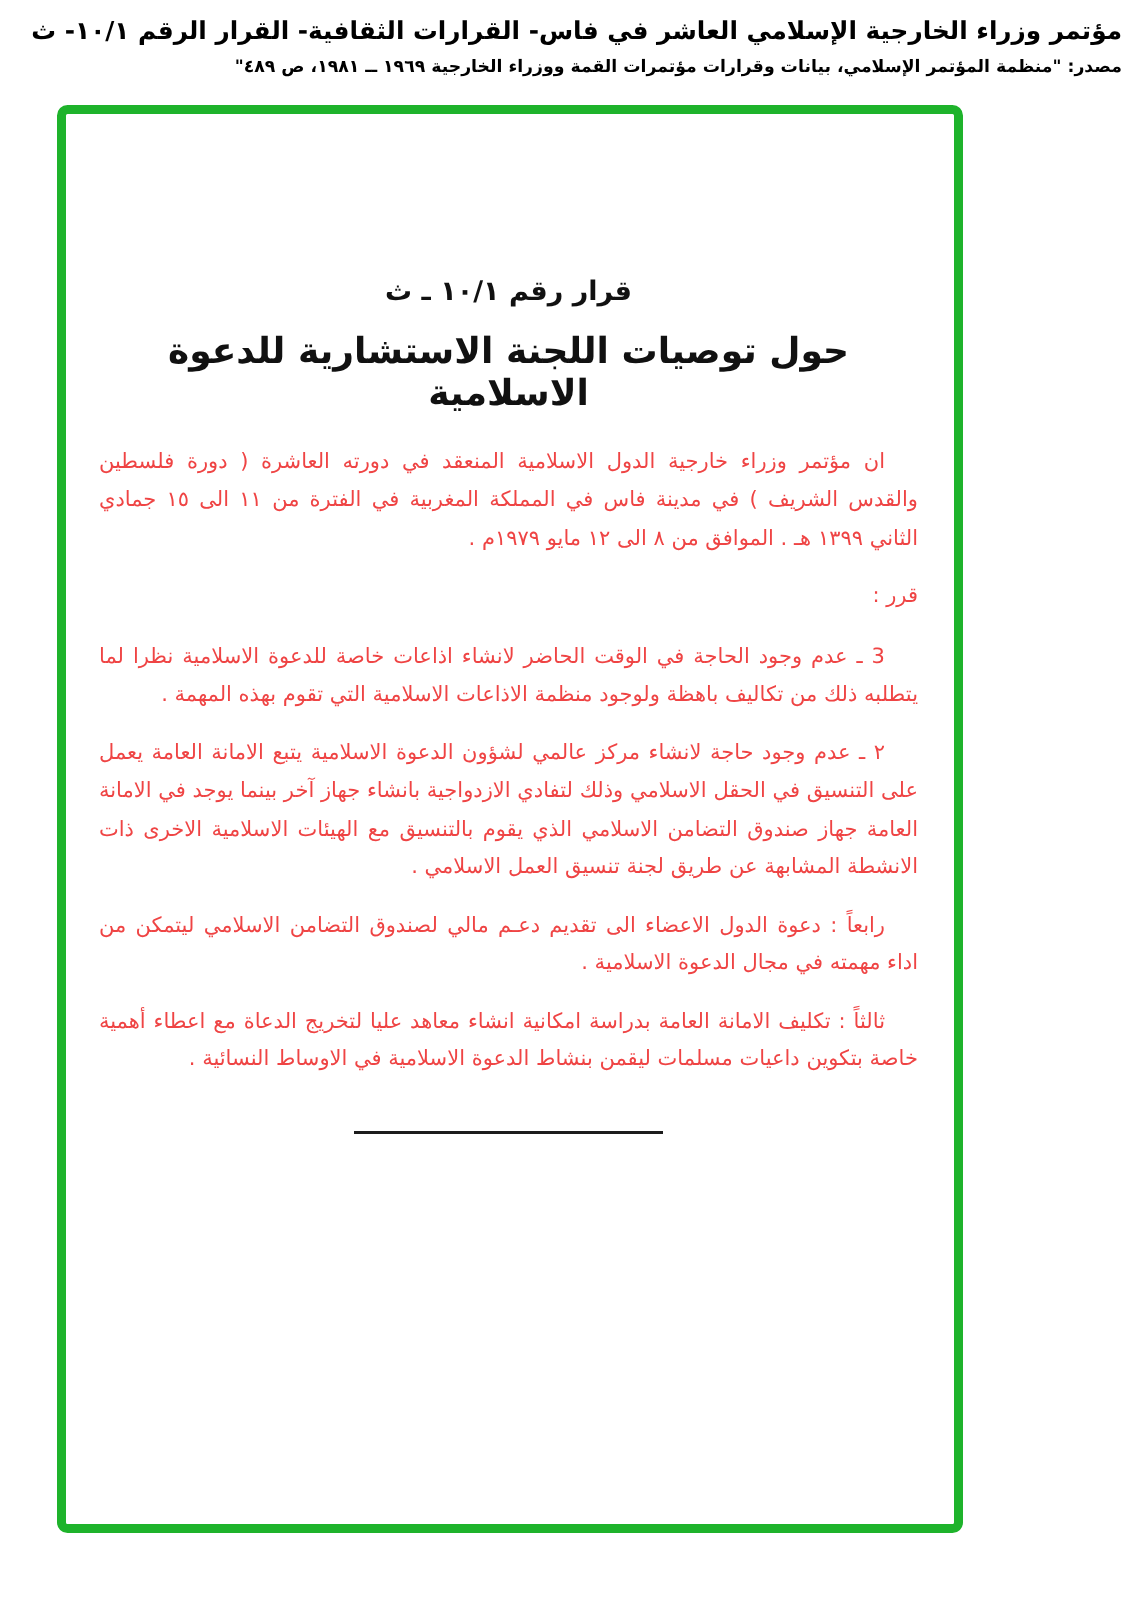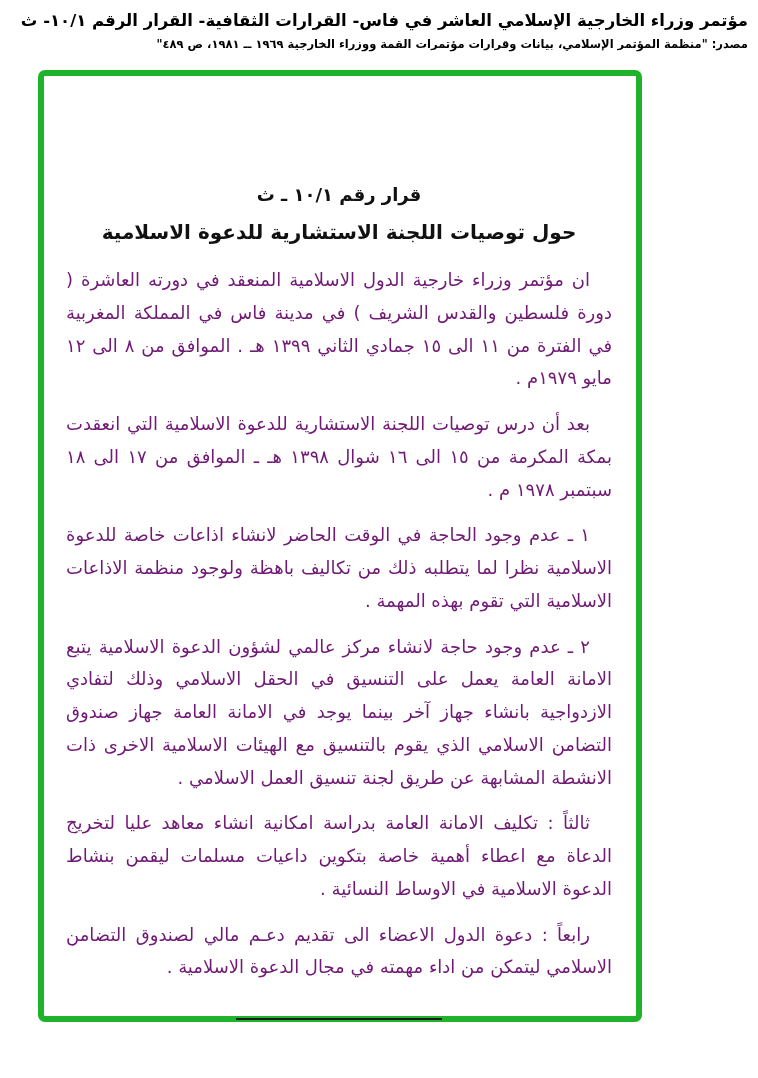--- a/index.html
+++ b/index.html
@@ -56,7 +56,7 @@
     margin-bottom: 15px;
   }
   .decision-subject {
-    font-size: 20px;
+    font-size: 24px;
     font-weight: bold;
     color: #111;
   }

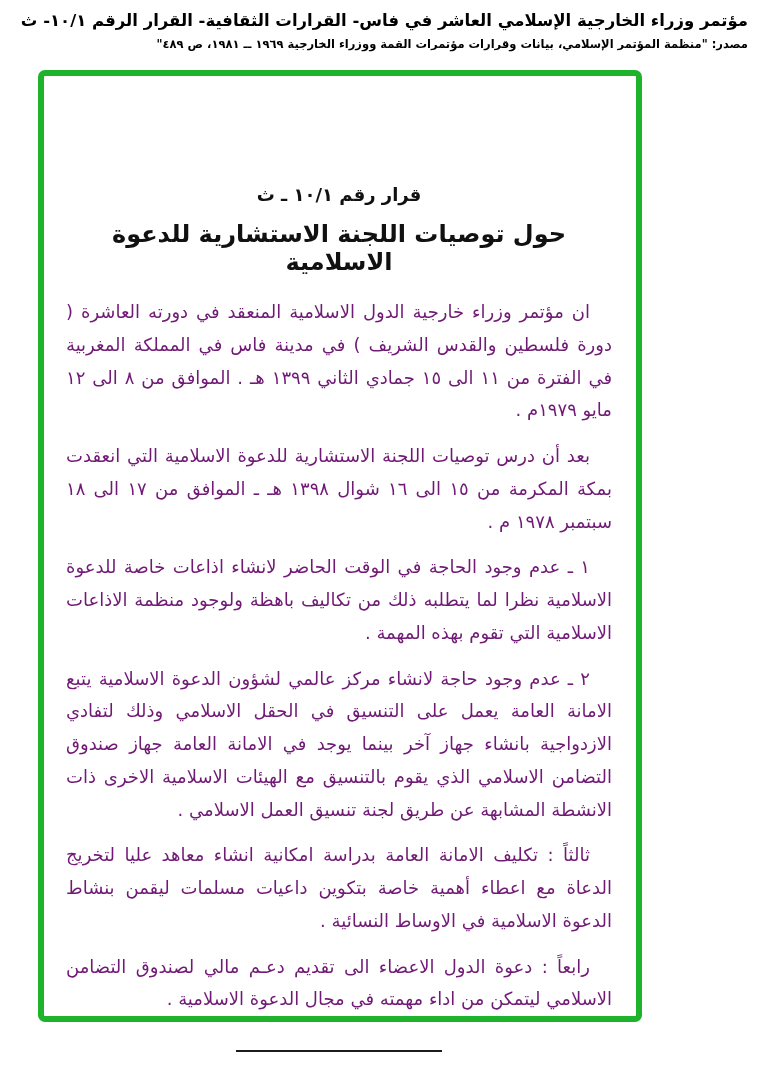--- a/index.html
+++ b/index.html
@@ -63,11 +63,11 @@
 
   
   .body-text p {
-    font-size: 18px;
+    font-size: 14px;
     line-height: 1.82;
     text-align: justify;
     text-indent: 22px;
-    color: #701a75;
+    color: #ef4444;
     margin-bottom: 13px;
   }
   .body-text p.no-indent { text-indent: 0; margin-bottom: 15px; }

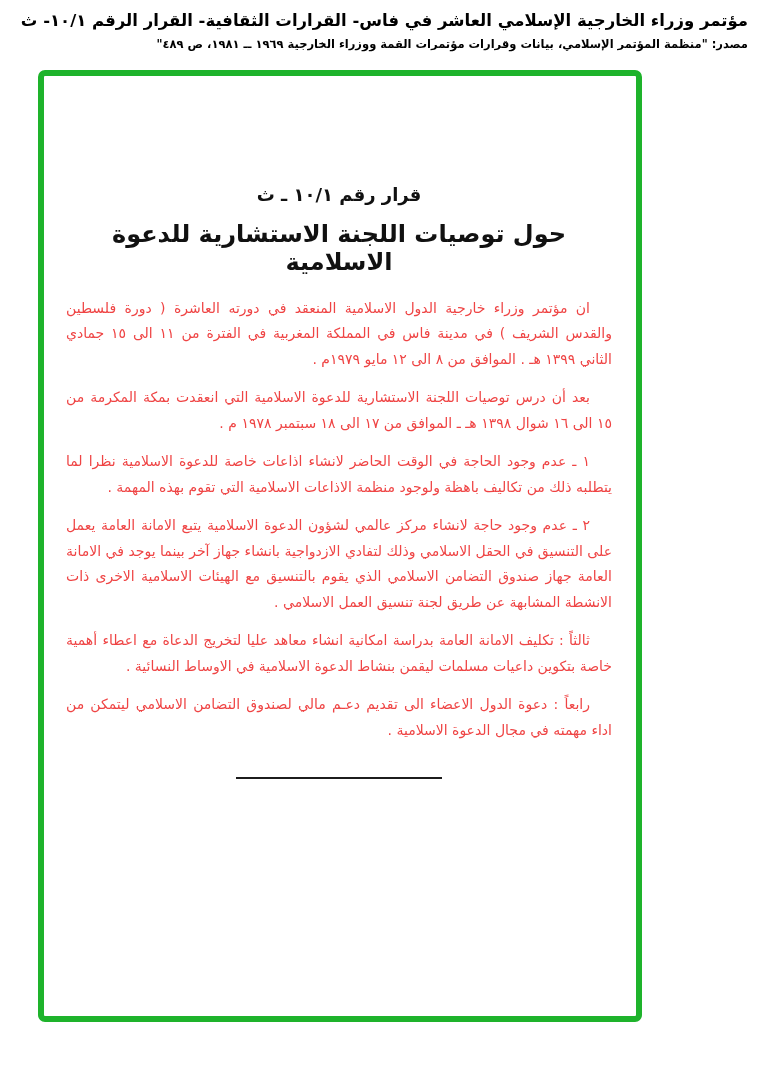--- a/index.html
+++ b/index.html
@@ -100,7 +100,6 @@
 
       <div class="body-text">
         <p>ان مؤتمر وزراء خارجية الدول الاسلامية المنعقد في دورته العاشرة ( دورة فلسطين والقدس الشريف ) في مدينة فاس في المملكة المغربية في الفترة من ١١ الى ١٥ جمادي الثاني ١٣٩٩ هـ . الموافق من ٨ الى ١٢ مايو ١٩٧٩م .</p>
-        <p>بعد أن درس توصيات اللجنة الاستشارية للدعوة الاسلامية التي انعقدت بمكة المكرمة من ١٥ الى ١٦ شوال ١٣٩٨ هـ ـ الموافق من ١٧ الى ١٨ سبتمبر ١٩٧٨ م .</p>
         <p>١ ـ عدم وجود الحاجة في الوقت الحاضر لانشاء اذاعات خاصة للدعوة الاسلامية نظرا لما يتطلبه ذلك من تكاليف باهظة ولوجود منظمة الاذاعات الاسلامية التي تقوم بهذه المهمة .</p>
         <p>٢ ـ عدم وجود حاجة لانشاء مركز عالمي لشؤون الدعوة الاسلامية يتبع الامانة العامة يعمل على التنسيق في الحقل الاسلامي وذلك لتفادي الازدواجية بانشاء جهاز آخر بينما يوجد في الامانة العامة جهاز صندوق التضامن الاسلامي الذي يقوم بالتنسيق مع الهيئات الاسلامية الاخرى ذات الانشطة المشابهة عن طريق لجنة تنسيق العمل الاسلامي .</p>
         <p>ثالثاً : تكليف الامانة العامة بدراسة امكانية انشاء معاهد عليا لتخريج الدعاة مع اعطاء أهمية خاصة بتكوين داعيات مسلمات ليقمن بنشاط الدعوة الاسلامية في الاوساط النسائية .</p>

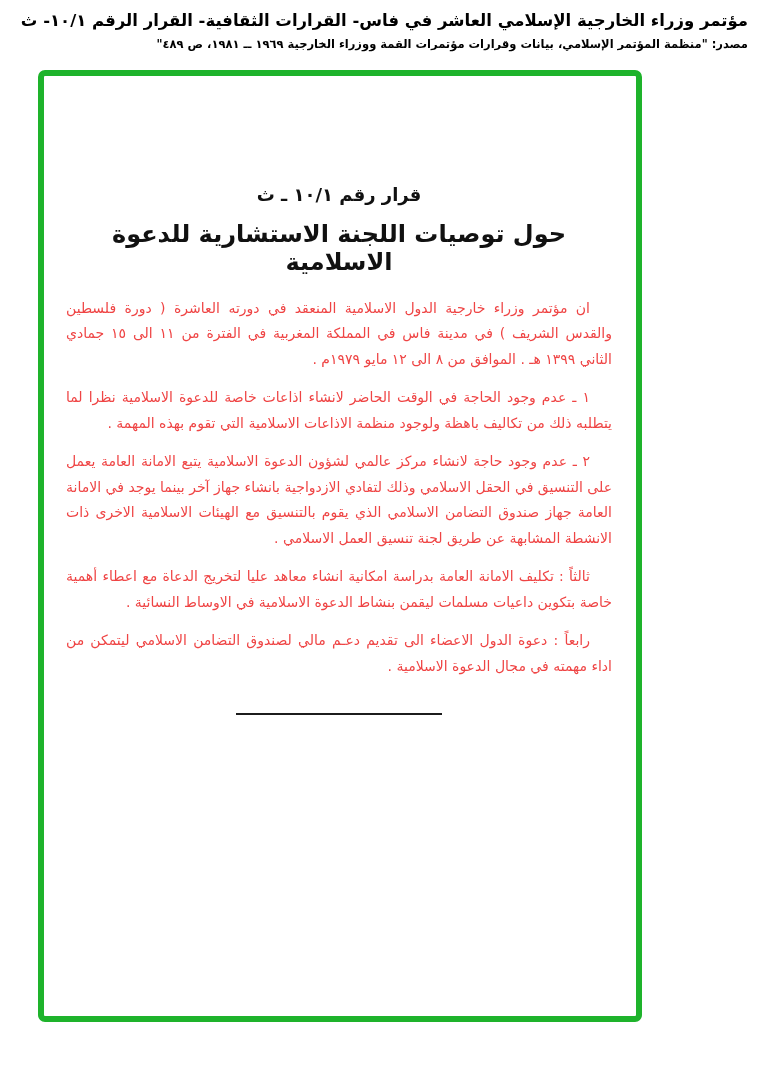--- a/index.html
+++ b/index.html
@@ -100,6 +100,7 @@
 
       <div class="body-text">
         <p>ان مؤتمر وزراء خارجية الدول الاسلامية المنعقد في دورته العاشرة ( دورة فلسطين والقدس الشريف ) في مدينة فاس في المملكة المغربية في الفترة من ١١ الى ١٥ جمادي الثاني ١٣٩٩ هـ . الموافق من ٨ الى ١٢ مايو ١٩٧٩م .</p>
+        <p class="no-indent">قرر :</p>
         <p>١ ـ عدم وجود الحاجة في الوقت الحاضر لانشاء اذاعات خاصة للدعوة الاسلامية نظرا لما يتطلبه ذلك من تكاليف باهظة ولوجود منظمة الاذاعات الاسلامية التي تقوم بهذه المهمة .</p>
         <p>٢ ـ عدم وجود حاجة لانشاء مركز عالمي لشؤون الدعوة الاسلامية يتبع الامانة العامة يعمل على التنسيق في الحقل الاسلامي وذلك لتفادي الازدواجية بانشاء جهاز آخر بينما يوجد في الامانة العامة جهاز صندوق التضامن الاسلامي الذي يقوم بالتنسيق مع الهيئات الاسلامية الاخرى ذات الانشطة المشابهة عن طريق لجنة تنسيق العمل الاسلامي .</p>
         <p>ثالثاً : تكليف الامانة العامة بدراسة امكانية انشاء معاهد عليا لتخريج الدعاة مع اعطاء أهمية خاصة بتكوين داعيات مسلمات ليقمن بنشاط الدعوة الاسلامية في الاوساط النسائية .</p>

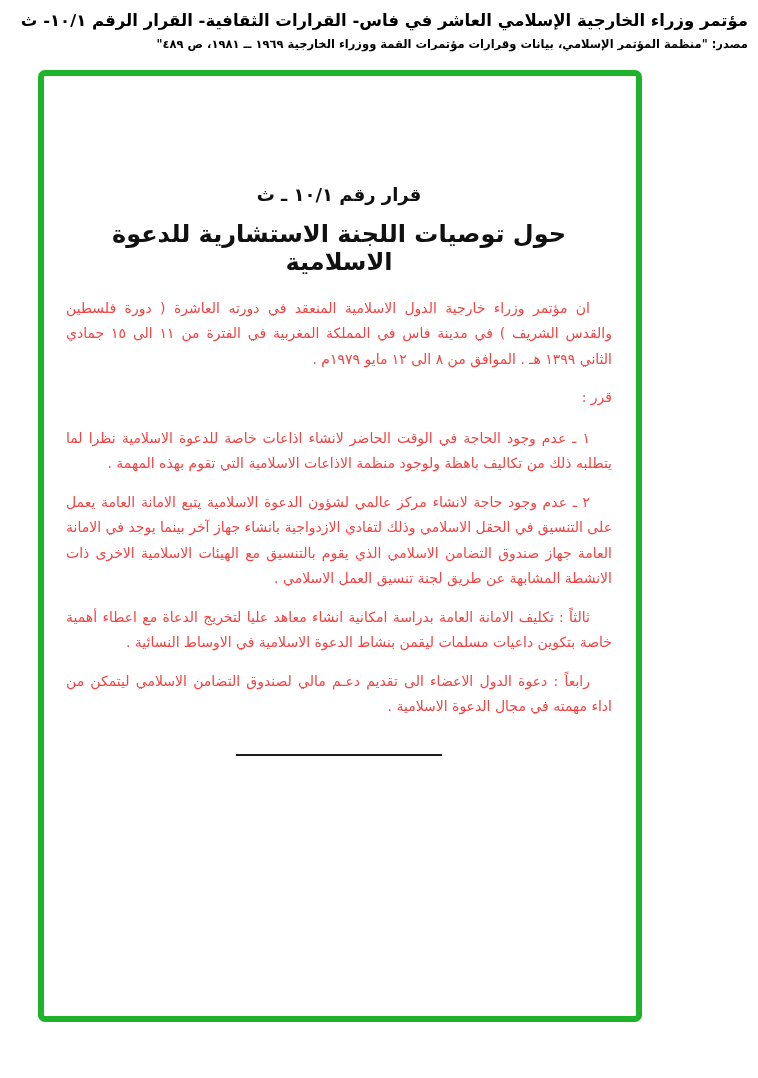--- a/index.html
+++ b/index.html
@@ -101,7 +101,7 @@
       <div class="body-text">
         <p>ان مؤتمر وزراء خارجية الدول الاسلامية المنعقد في دورته العاشرة ( دورة فلسطين والقدس الشريف ) في مدينة فاس في المملكة المغربية في الفترة من ١١ الى ١٥ جمادي الثاني ١٣٩٩ هـ . الموافق من ٨ الى ١٢ مايو ١٩٧٩م .</p>
         <p class="no-indent">قرر :</p>
-        <p>١ ـ عدم وجود الحاجة في الوقت الحاضر لانشاء اذاعات خاصة للدعوة الاسلامية نظرا لما يتطلبه ذلك من تكاليف باهظة ولوجود منظمة الاذاعات الاسلامية التي تقوم بهذه المهمة .</p>
+        <p>3 ـ عدم وجود الحاجة في الوقت الحاضر لانشاء اذاعات خاصة للدعوة الاسلامية نظرا لما يتطلبه ذلك من تكاليف باهظة ولوجود منظمة الاذاعات الاسلامية التي تقوم بهذه المهمة .</p>
         <p>٢ ـ عدم وجود حاجة لانشاء مركز عالمي لشؤون الدعوة الاسلامية يتبع الامانة العامة يعمل على التنسيق في الحقل الاسلامي وذلك لتفادي الازدواجية بانشاء جهاز آخر بينما يوجد في الامانة العامة جهاز صندوق التضامن الاسلامي الذي يقوم بالتنسيق مع الهيئات الاسلامية الاخرى ذات الانشطة المشابهة عن طريق لجنة تنسيق العمل الاسلامي .</p>
         <p>ثالثاً : تكليف الامانة العامة بدراسة امكانية انشاء معاهد عليا لتخريج الدعاة مع اعطاء أهمية خاصة بتكوين داعيات مسلمات ليقمن بنشاط الدعوة الاسلامية في الاوساط النسائية .</p>
         <p>رابعاً : دعوة الدول الاعضاء الى تقديم دعـم مالي لصندوق التضامن الاسلامي ليتمكن من اداء مهمته في مجال الدعوة الاسلامية .</p>

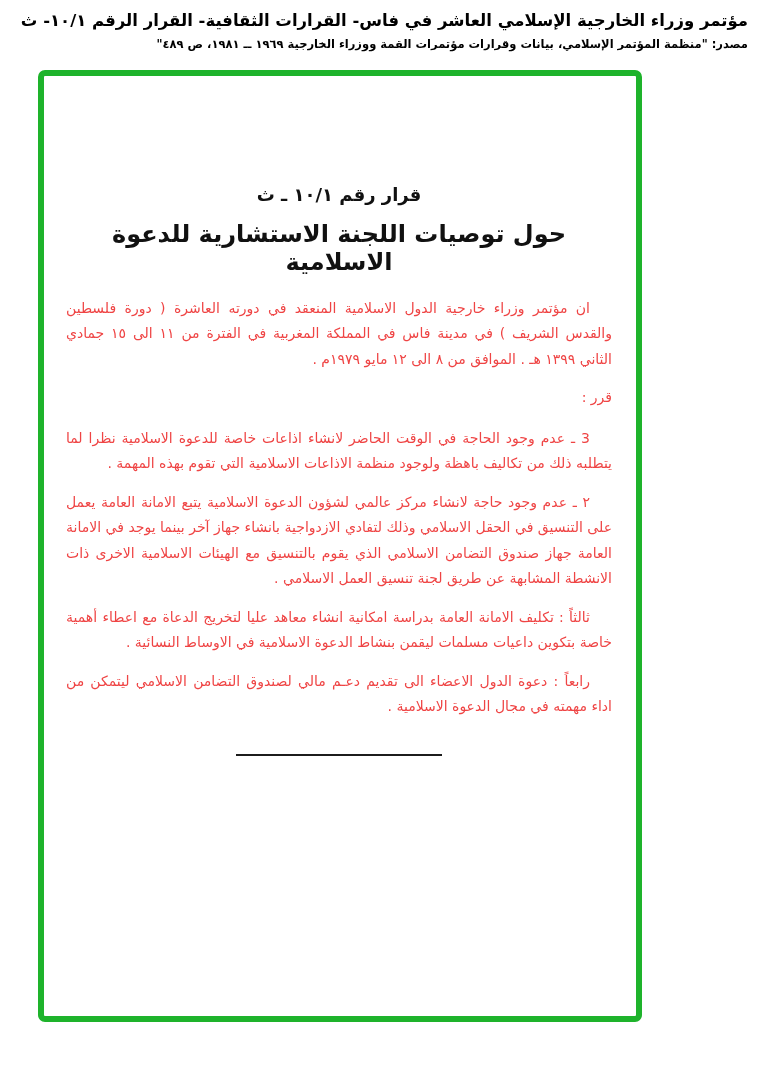--- a/index.html
+++ b/index.html
@@ -103,8 +103,8 @@
         <p class="no-indent">قرر :</p>
         <p>3 ـ عدم وجود الحاجة في الوقت الحاضر لانشاء اذاعات خاصة للدعوة الاسلامية نظرا لما يتطلبه ذلك من تكاليف باهظة ولوجود منظمة الاذاعات الاسلامية التي تقوم بهذه المهمة .</p>
         <p>٢ ـ عدم وجود حاجة لانشاء مركز عالمي لشؤون الدعوة الاسلامية يتبع الامانة العامة يعمل على التنسيق في الحقل الاسلامي وذلك لتفادي الازدواجية بانشاء جهاز آخر بينما يوجد في الامانة العامة جهاز صندوق التضامن الاسلامي الذي يقوم بالتنسيق مع الهيئات الاسلامية الاخرى ذات الانشطة المشابهة عن طريق لجنة تنسيق العمل الاسلامي .</p>
+        <p>رابعاً : دعوة الدول الاعضاء الى تقديم دعـم مالي لصندوق التضامن الاسلامي ليتمكن من اداء مهمته في مجال الدعوة الاسلامية .</p>
         <p>ثالثاً : تكليف الامانة العامة بدراسة امكانية انشاء معاهد عليا لتخريج الدعاة مع اعطاء أهمية خاصة بتكوين داعيات مسلمات ليقمن بنشاط الدعوة الاسلامية في الاوساط النسائية .</p>
-        <p>رابعاً : دعوة الدول الاعضاء الى تقديم دعـم مالي لصندوق التضامن الاسلامي ليتمكن من اداء مهمته في مجال الدعوة الاسلامية .</p>
       </div>
 
       <div class="footer-divider"></div>

